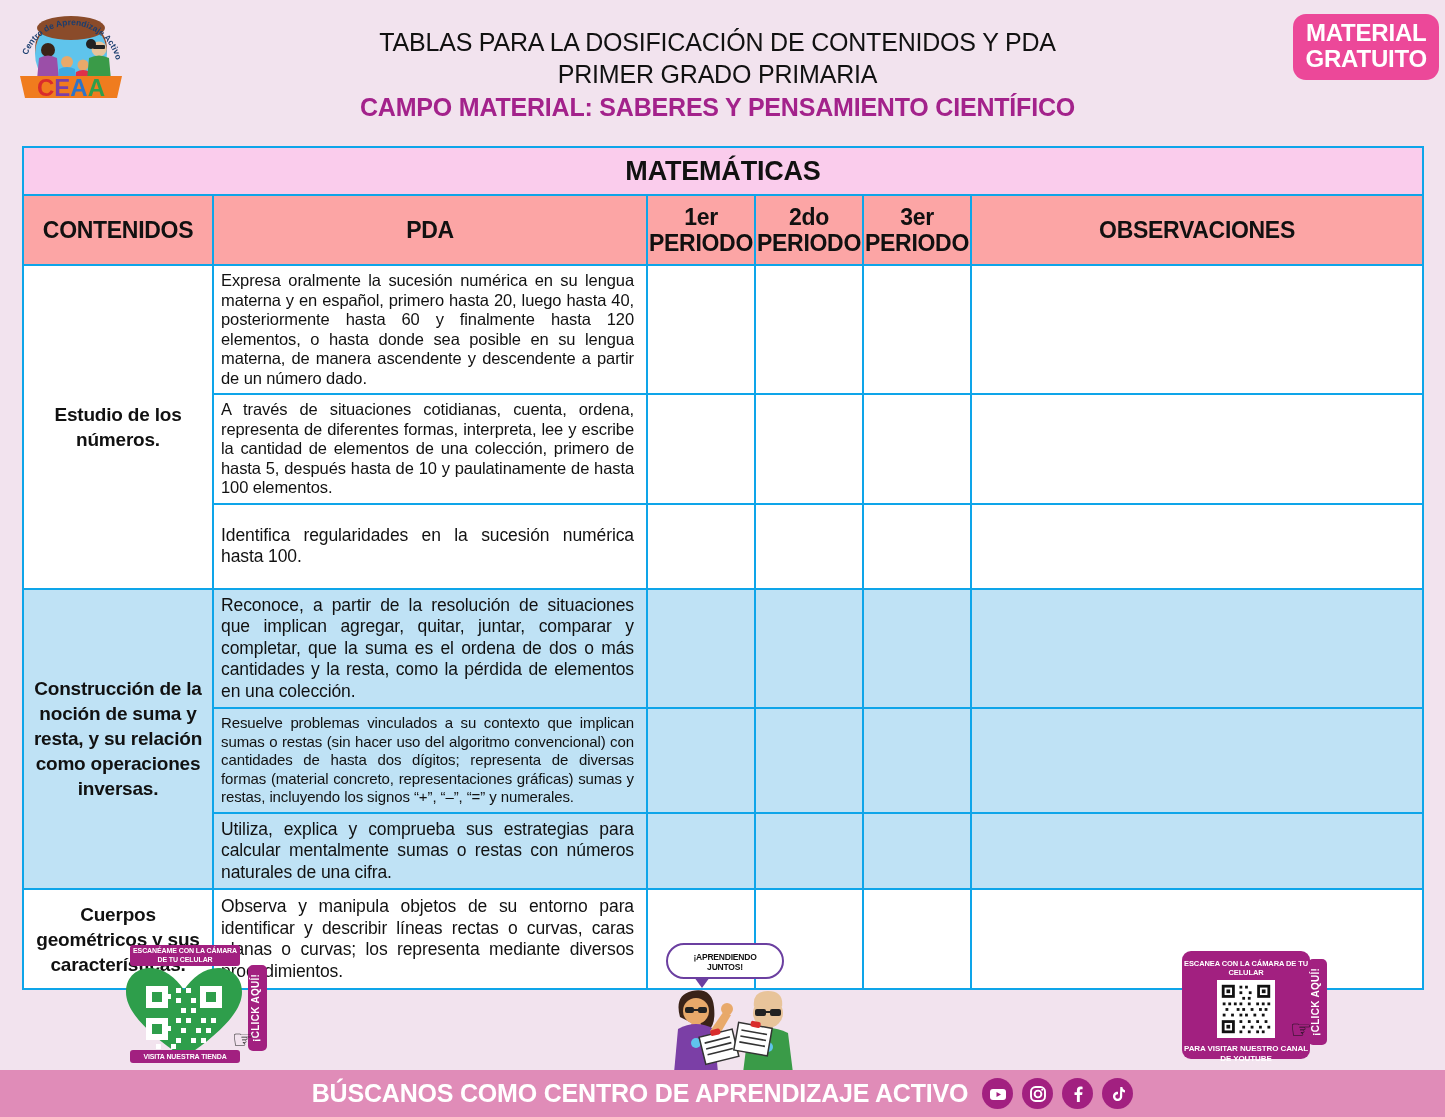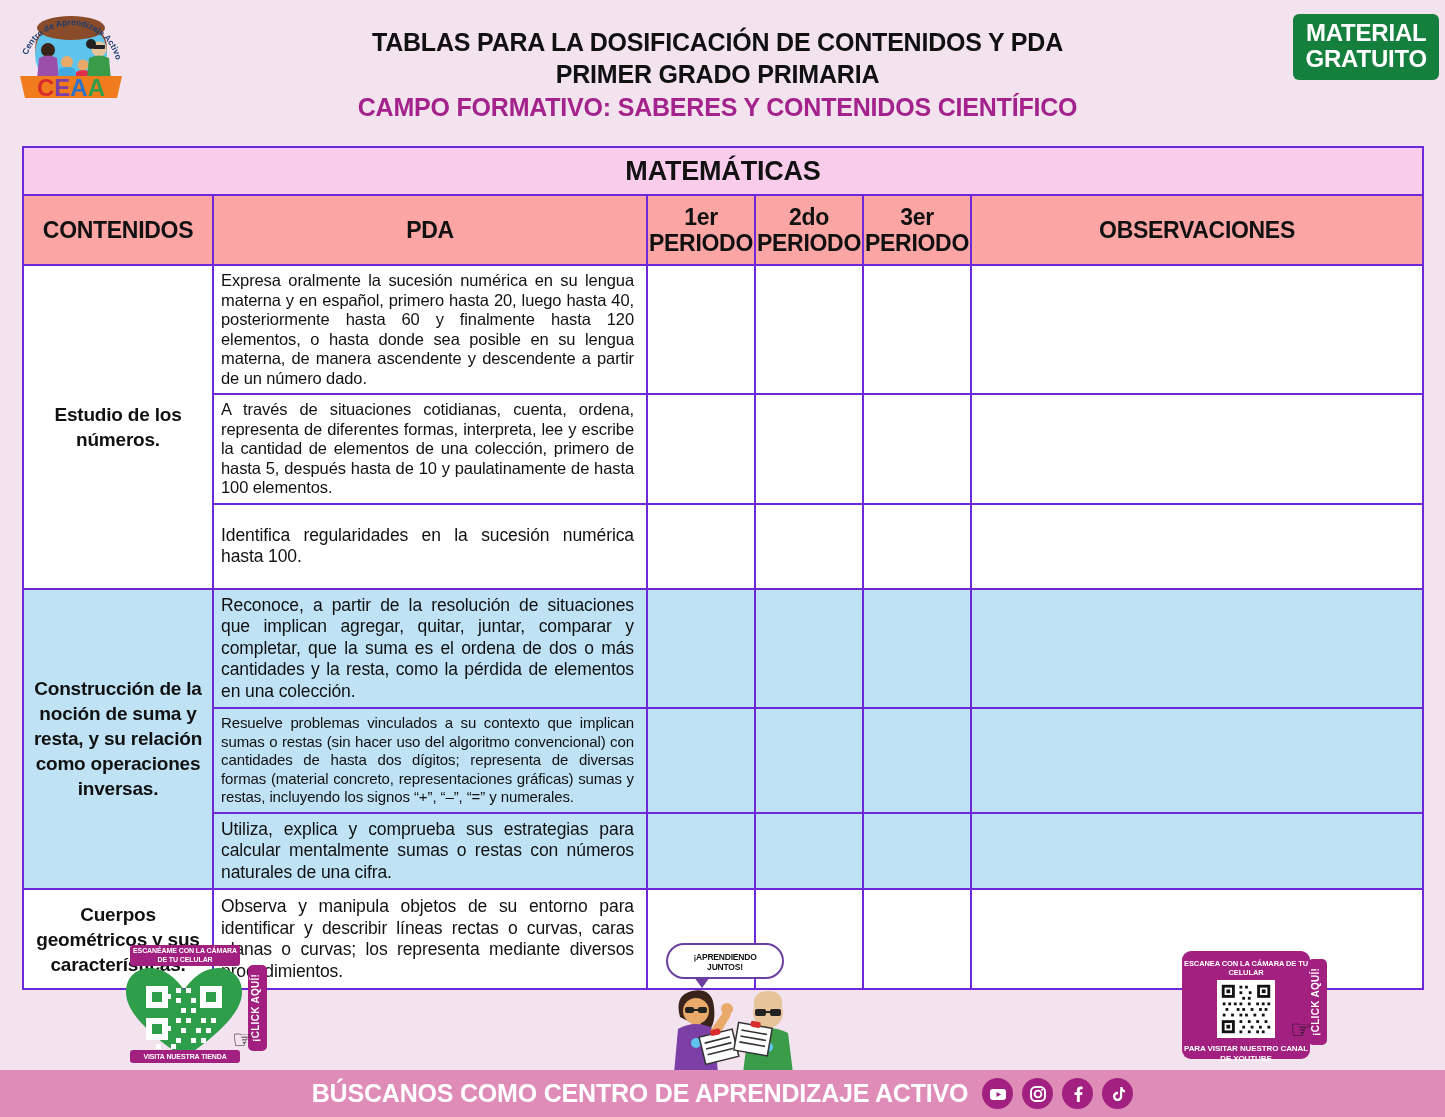--- a/index.html
+++ b/index.html
@@ -41,7 +41,7 @@
 
   .title-line-1, .title-line-2 {
     color: #111111;
-    font-weight: bold;
+    font-weight: normal;
     font-size: 25px;
     letter-spacing: -0.2px;
     line-height: 32px;

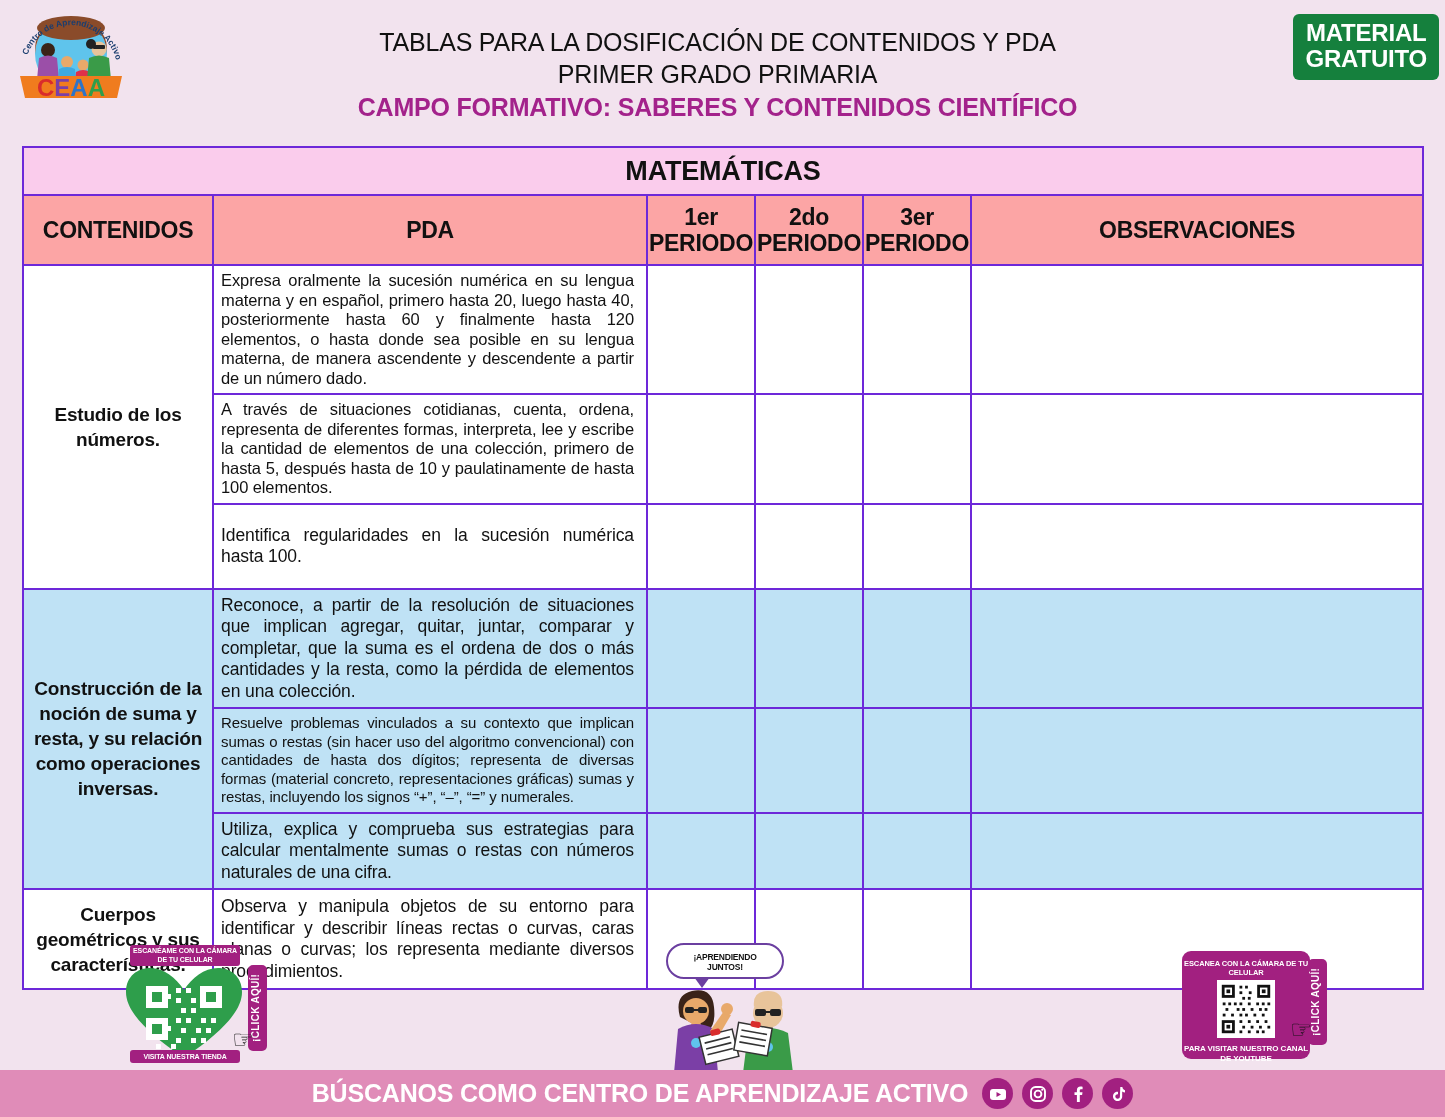--- a/index.html
+++ b/index.html
@@ -61,9 +61,9 @@
     position: absolute;
     right: 6px;
     top: 14px;
-    background: #15803d;
+    background: #ec4899;
     color: #FFFFFF;
-    border-radius: 6px;
+    border-radius: 13px;
     padding: 6px 12px 8px 12px;
     text-align: center;
     font-weight: bold;

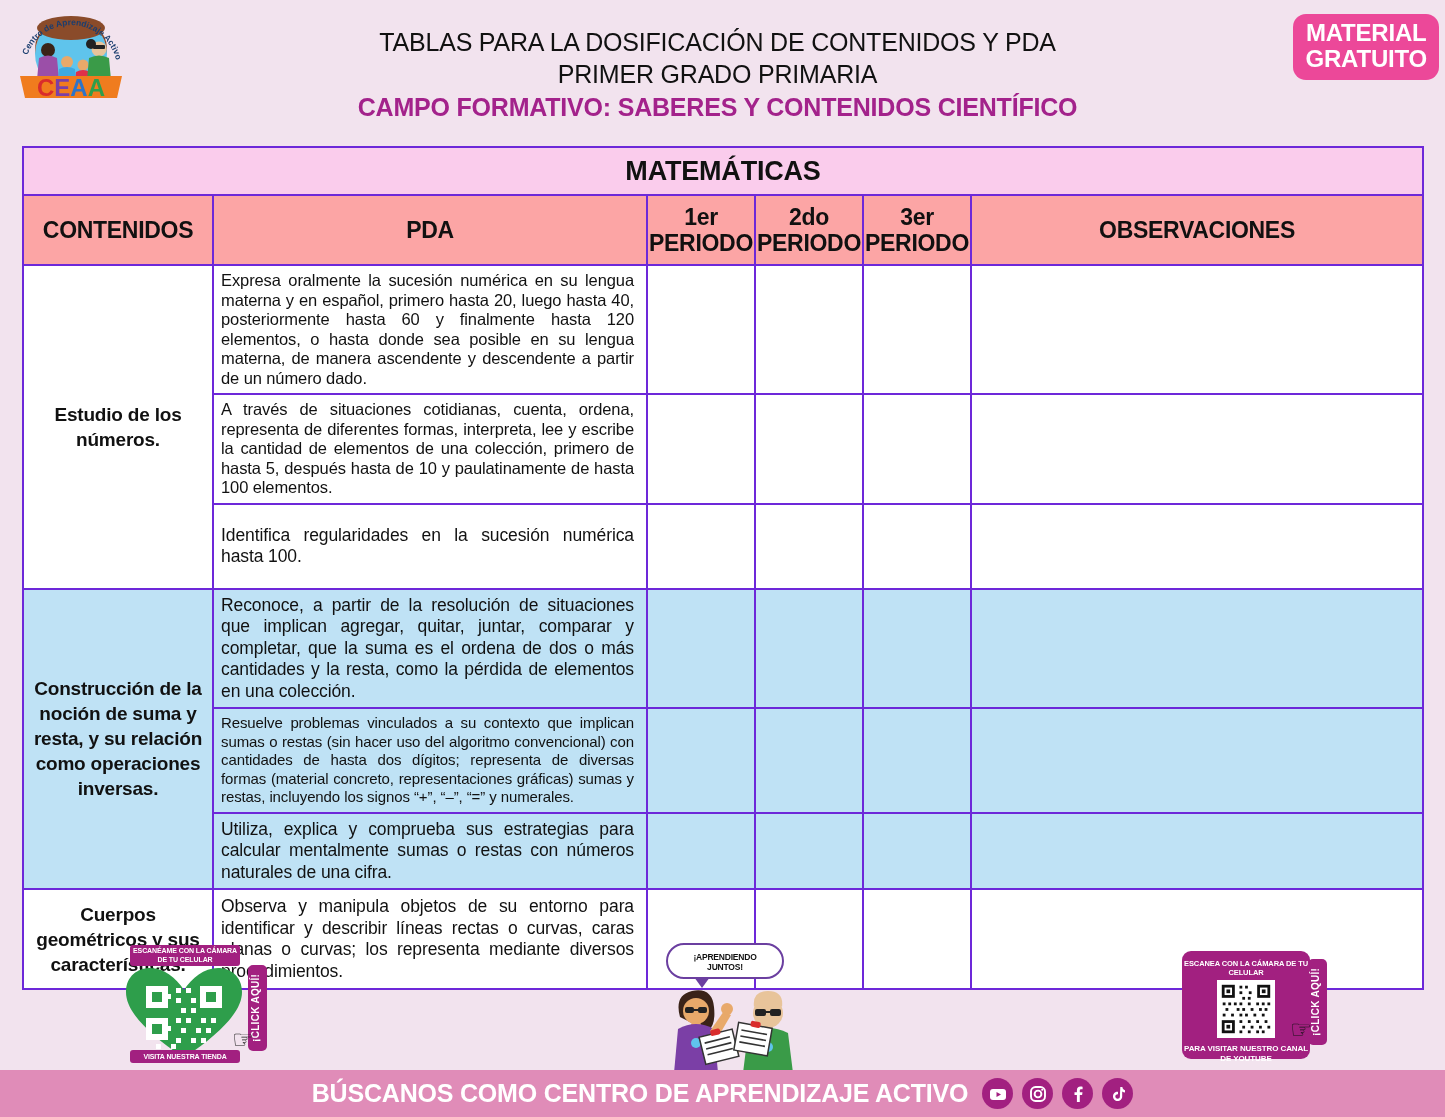--- a/index.html
+++ b/index.html
@@ -403,7 +403,7 @@
   <div id="header-titles">
     <div class="title-line-1">TABLAS PARA LA DOSIFICACIÓN DE CONTENIDOS Y PDA</div>
     <div class="title-line-2">PRIMER GRADO PRIMARIA</div>
-    <div class="title-line-3">CAMPO FORMATIVO: SABERES Y CONTENIDOS CIENTÍFICO</div>
+    <div class="title-line-3">CAMPO MATERIAL: SABERES Y PENSAMIENTO CIENTÍFICO</div>
   </div>
 
   <div id="material-badge">

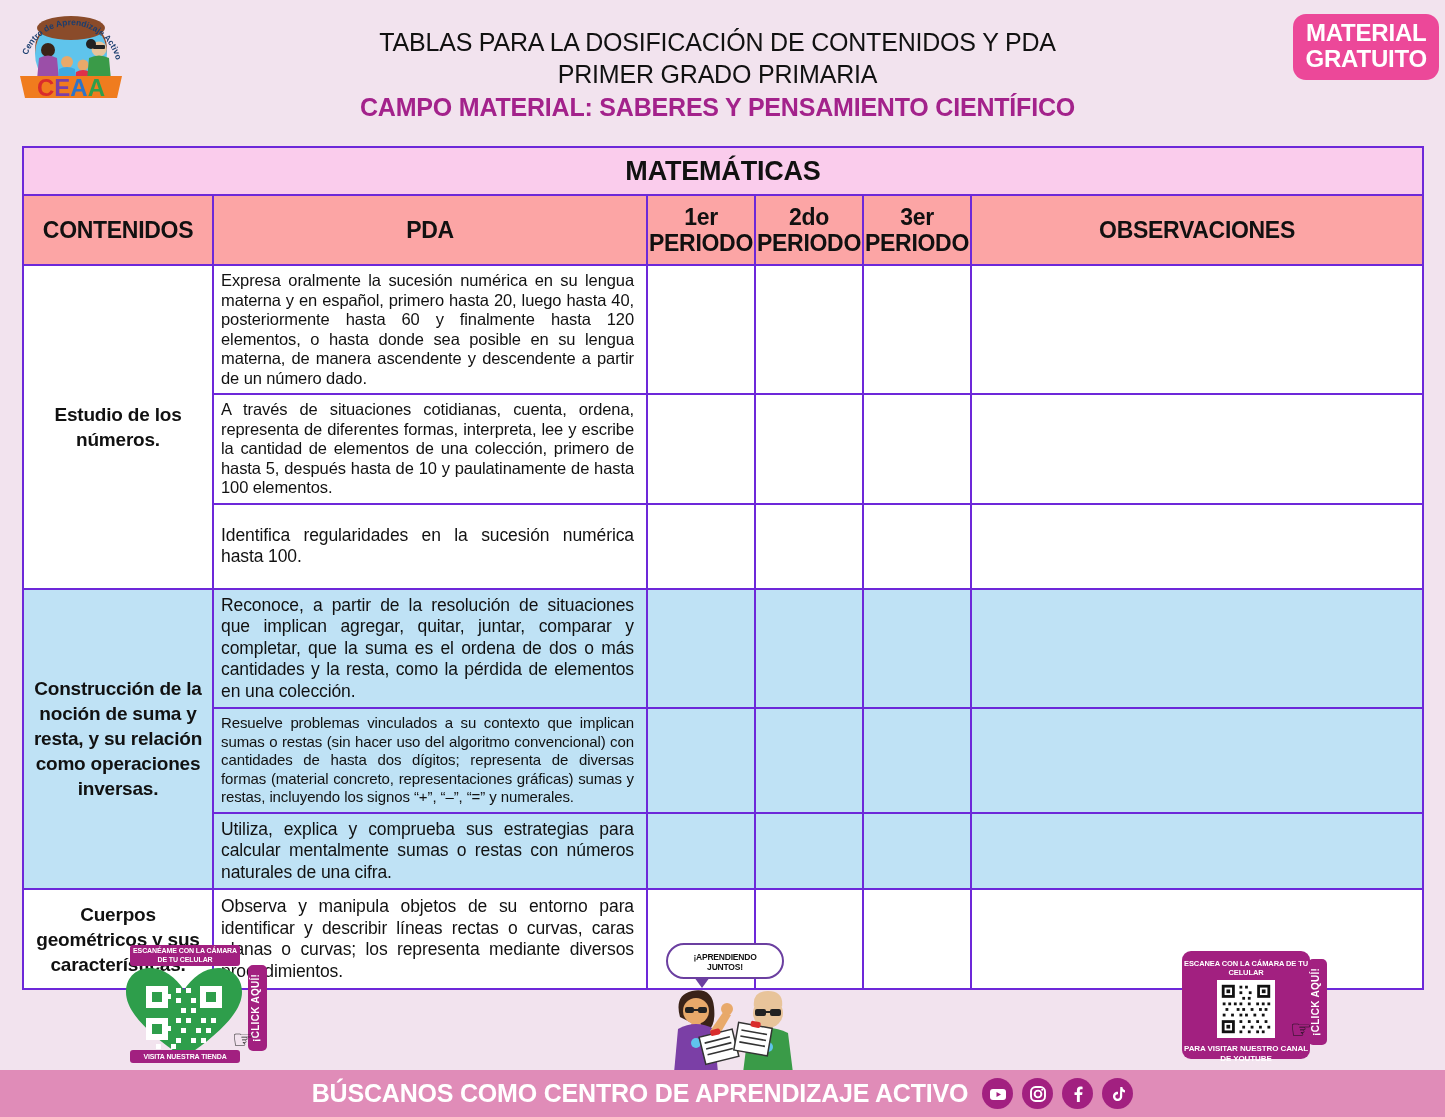--- a/index.html
+++ b/index.html
@@ -88,7 +88,7 @@
   }
 
   table#dosificacion td, table#dosificacion th {
-    border: 2px solid #6d28d9;
+    border: 2px solid #0ea5e9;
     vertical-align: middle;
   }
 

